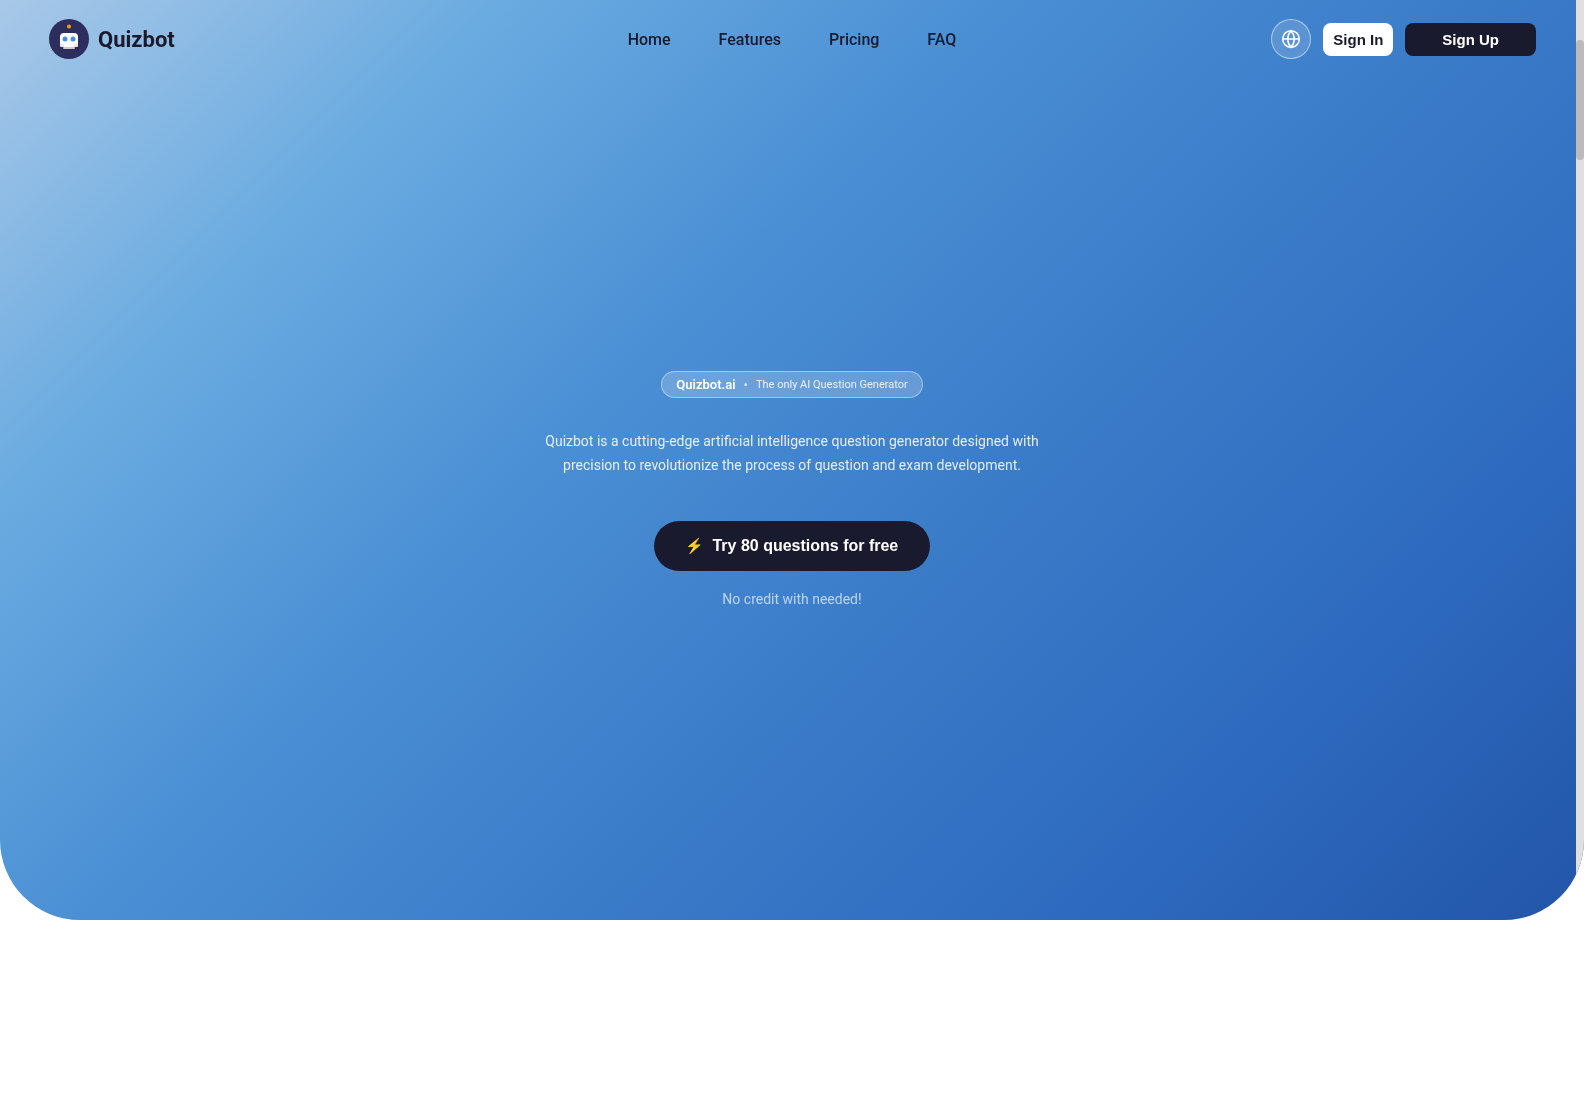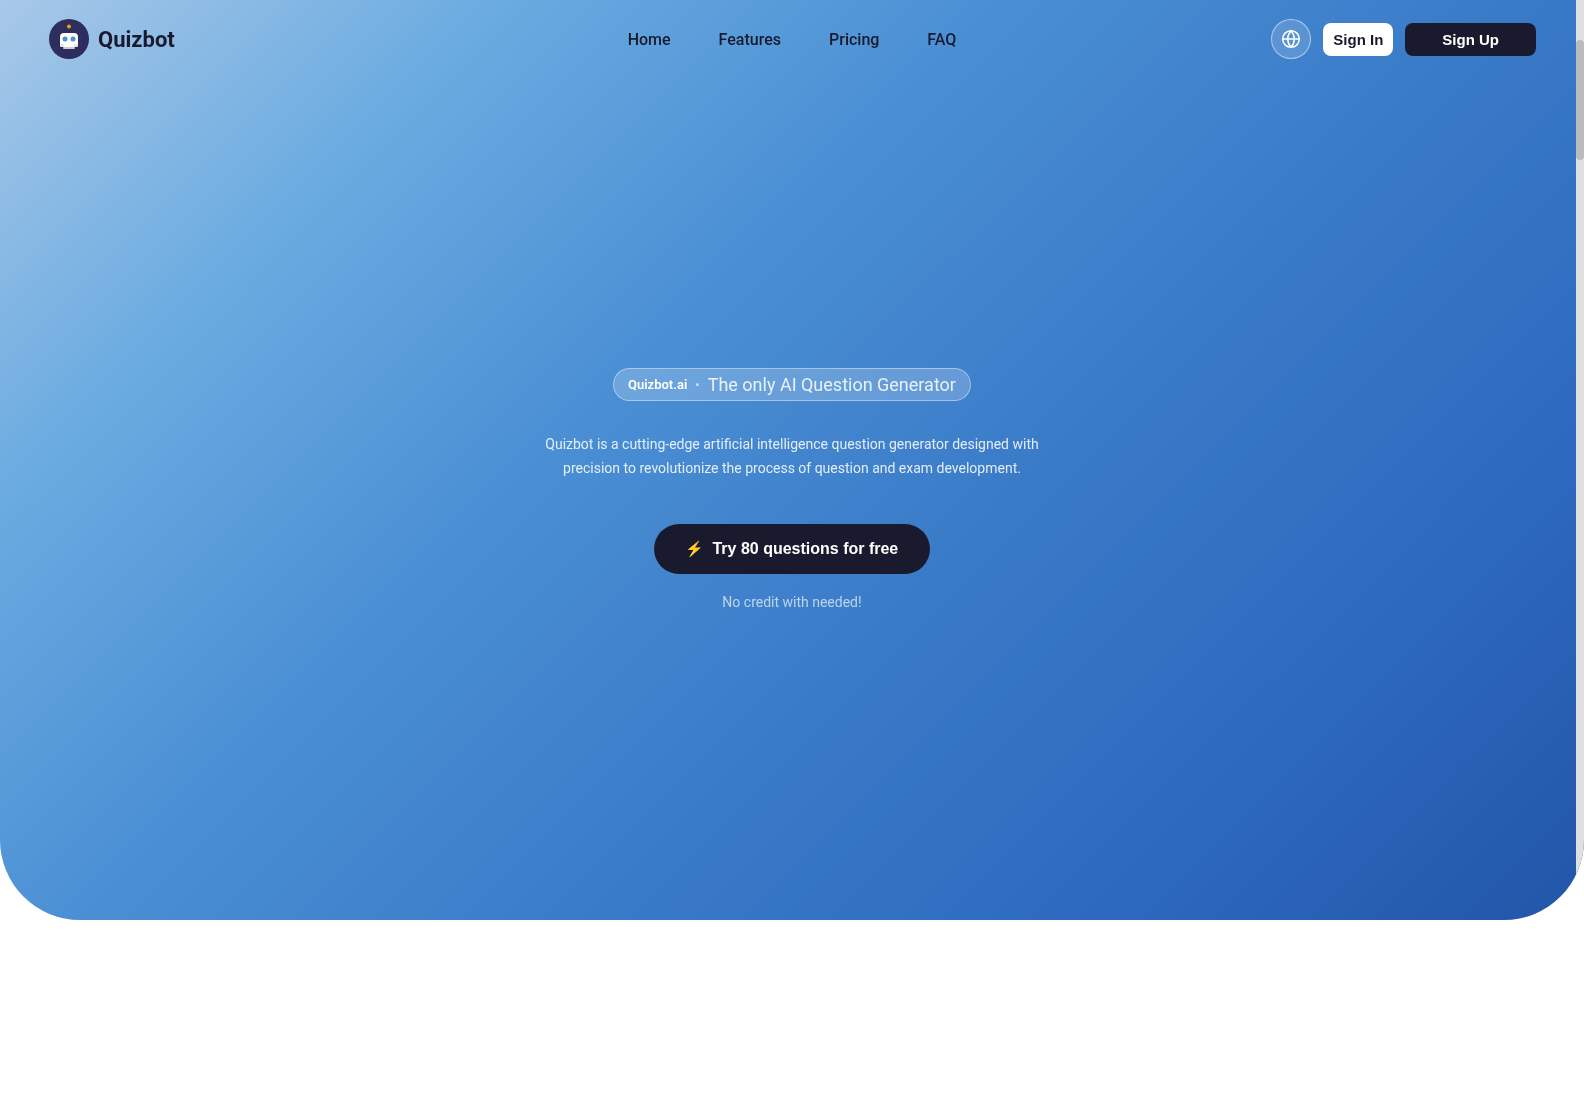--- a/index.html
+++ b/index.html
@@ -149,7 +149,7 @@
 
     .badge-subtitle {
       color: rgba(255,255,255,0.85);
-      font-size: 18px;
+      font-size: 11px;
       text-align: right;
     }
 

